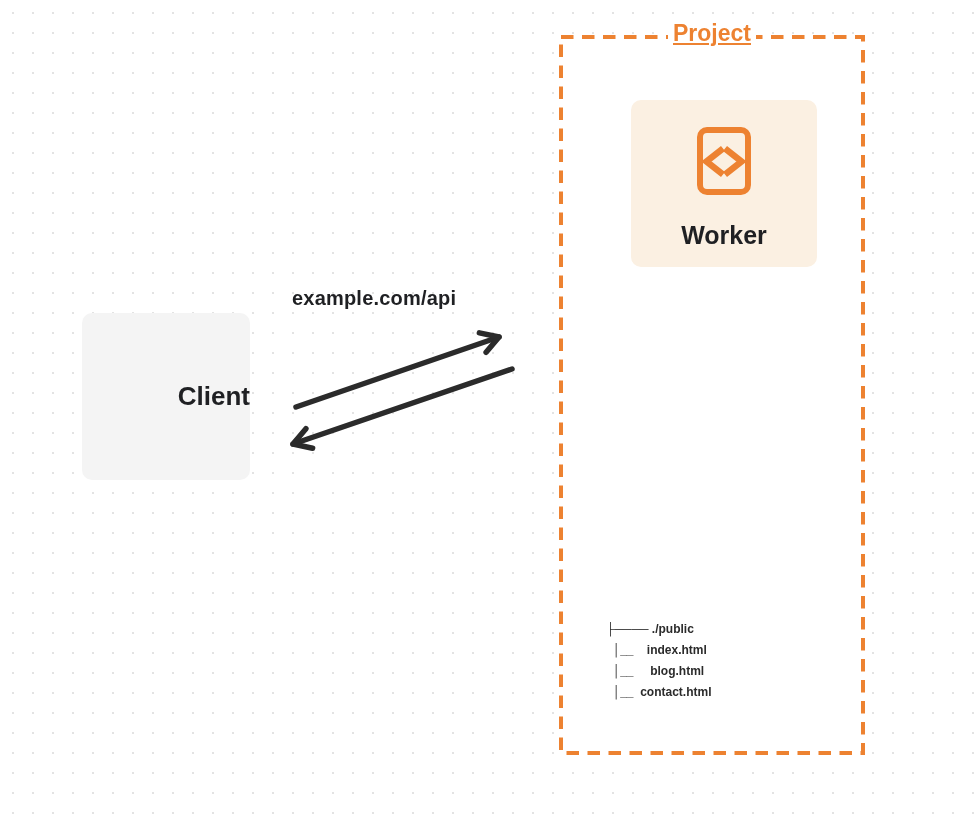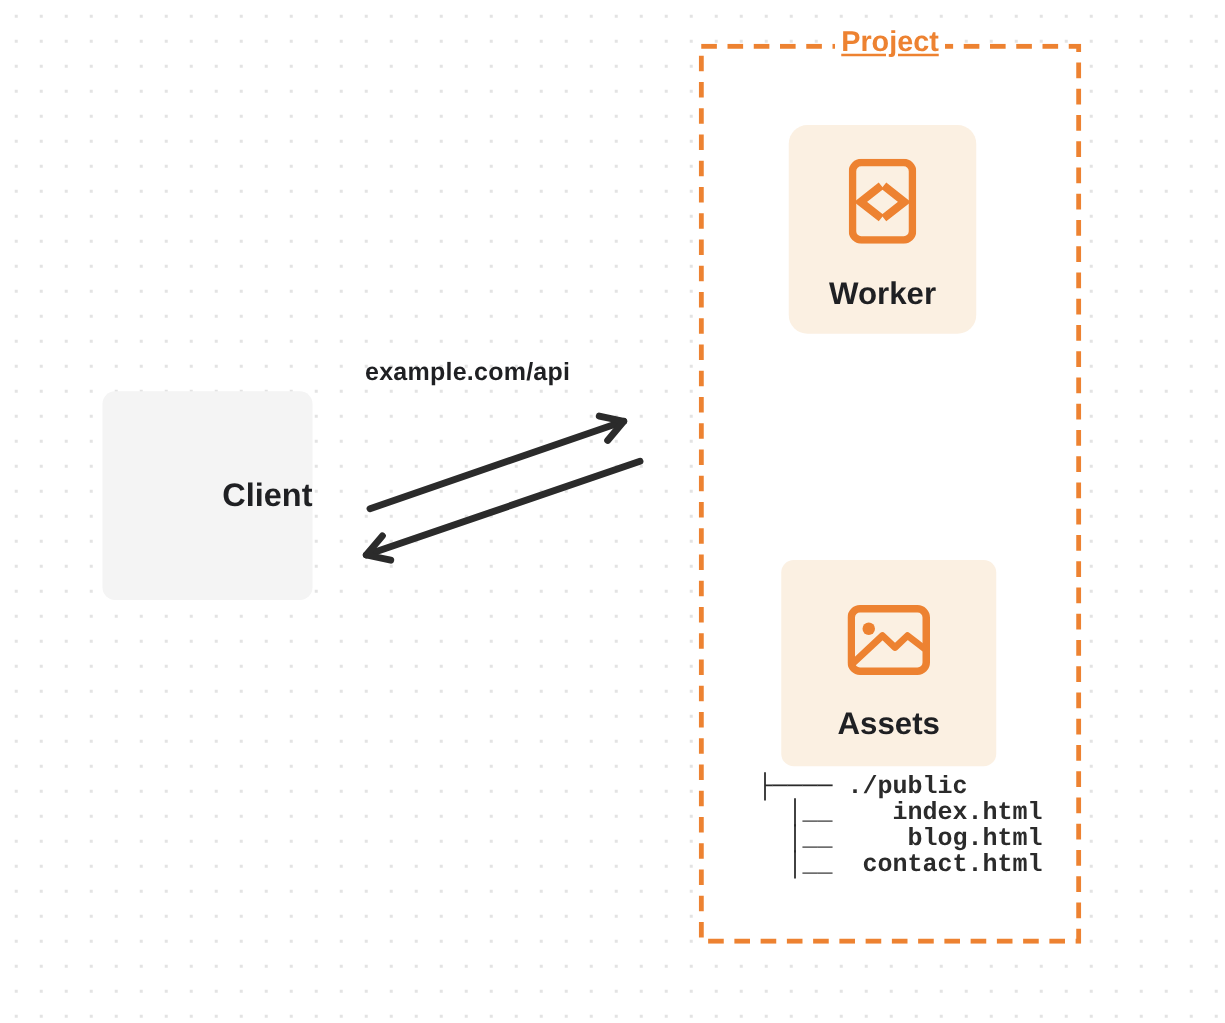--- a/index.html
+++ b/index.html
@@ -59,7 +59,7 @@
     position:absolute;background:var(--card-cream);border-radius:10px;
     display:flex;flex-direction:column;align-items:center;
   }
-  .node-card.worker{left:72px;top:65px;width:150px;height:167px;padding-top:27px;border-radius:15px;}
+  .node-card.worker{left:72px;top:65px;width:186px;height:167px;padding-top:27px;}
   .node-card.worker .node-label{margin-top:26px;font-size:25px;}
   .node-card.assets{left:66px;top:413px;width:172px;height:165px;padding-top:36px;}
   .node-card.assets .node-label{margin-top:25px;font-size:25px;}

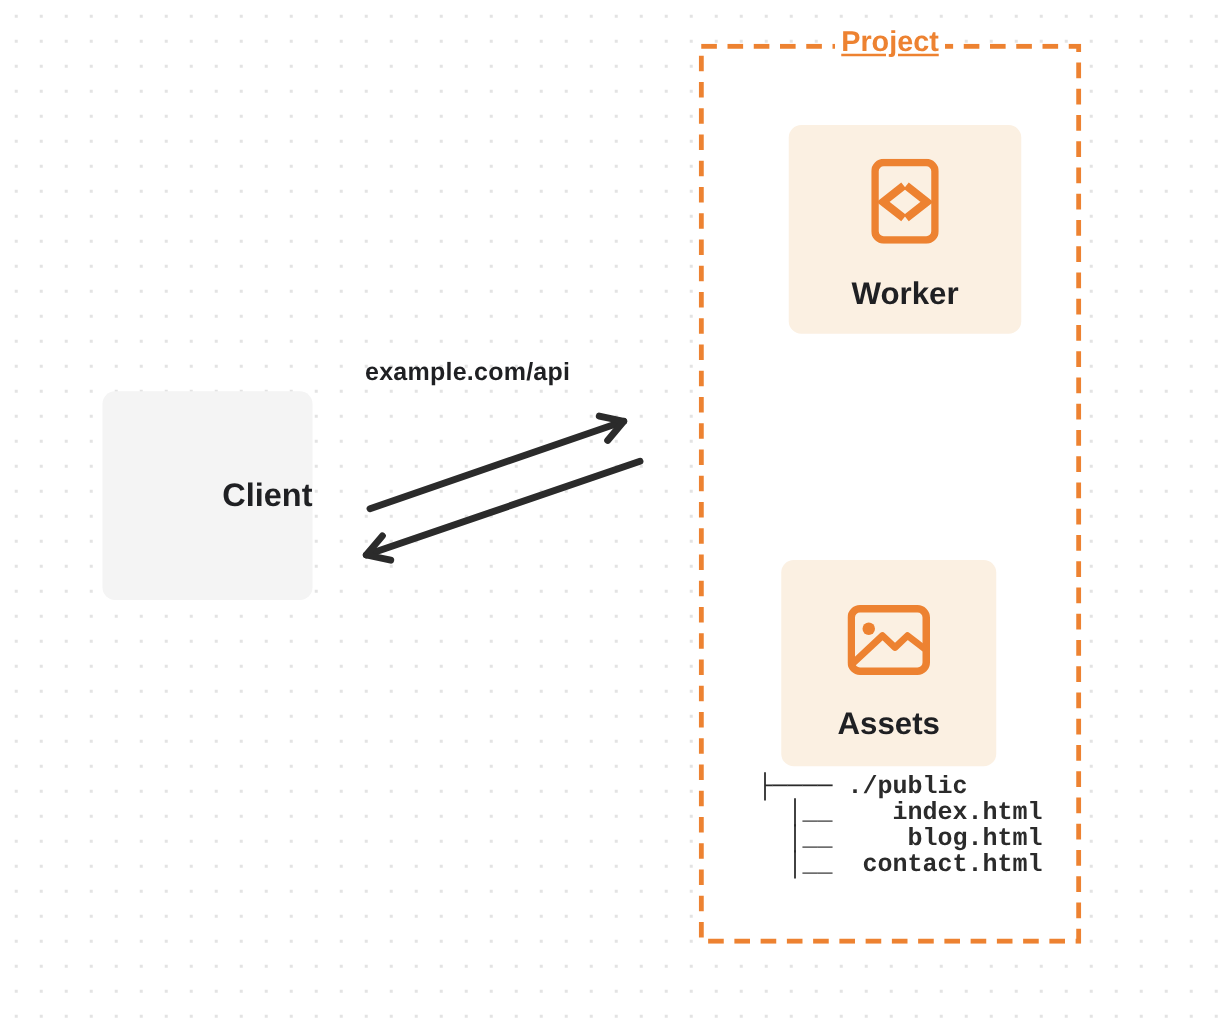--- a/index.html
+++ b/index.html
@@ -111,14 +111,6 @@
       <div class="node-label">Worker</div>
     </div>
 
-    <div class="node-card assets">
-      <svg width="66" height="56" viewBox="0 0 66 56">
-        <rect x="3" y="3" width="60" height="50" rx="7" class="icon-stroke" stroke-width="6"></rect>
-        <circle cx="17" cy="19" r="5" class="icon-fill"></circle>
-        <path d="M5 46 L28 24.5 L38 34 L48 24.5 L61 34.5" class="icon-stroke" stroke-width="5.5" stroke-linecap="round" stroke-linejoin="round"></path>
-      </svg>
-      <div class="node-label">Assets</div>
-    </div>
 
     <pre class="file-tree">├──── ./public
   │__    index.html

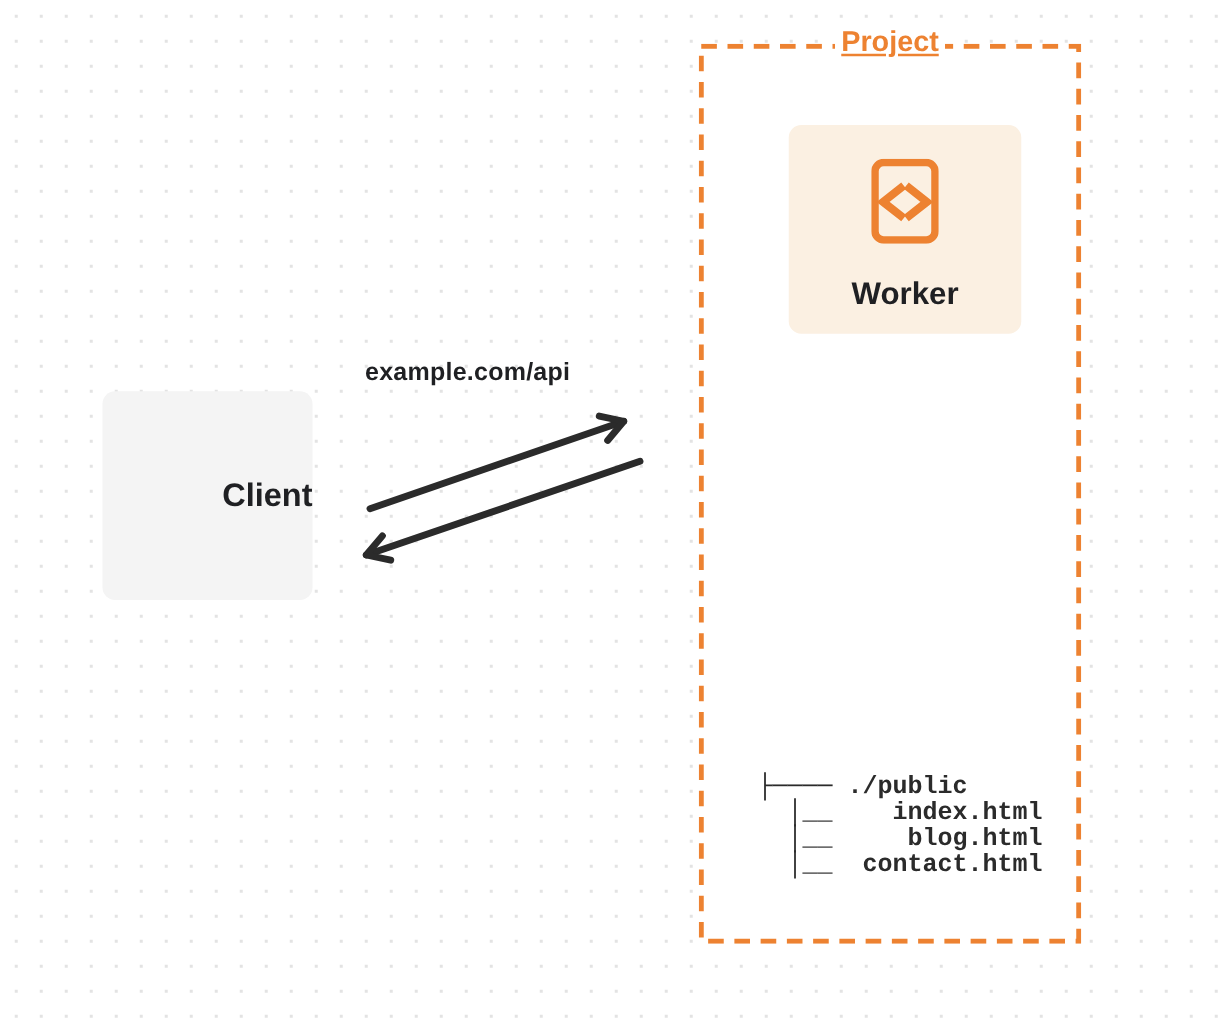--- a/index.html
+++ b/index.html
@@ -69,8 +69,8 @@
 
   .file-tree{
     position:absolute;left:47px;top:584px;
-    font-family:Liberation Mono, monospace;
-    font-size:20px;line-height:21px;font-weight:700;
+    font-family:Liberation Sans, sans-serif;
+    font-size:12px;line-height:21px;font-weight:700;
     color:var(--tree-ink);white-space:pre;
   }
 </style>

